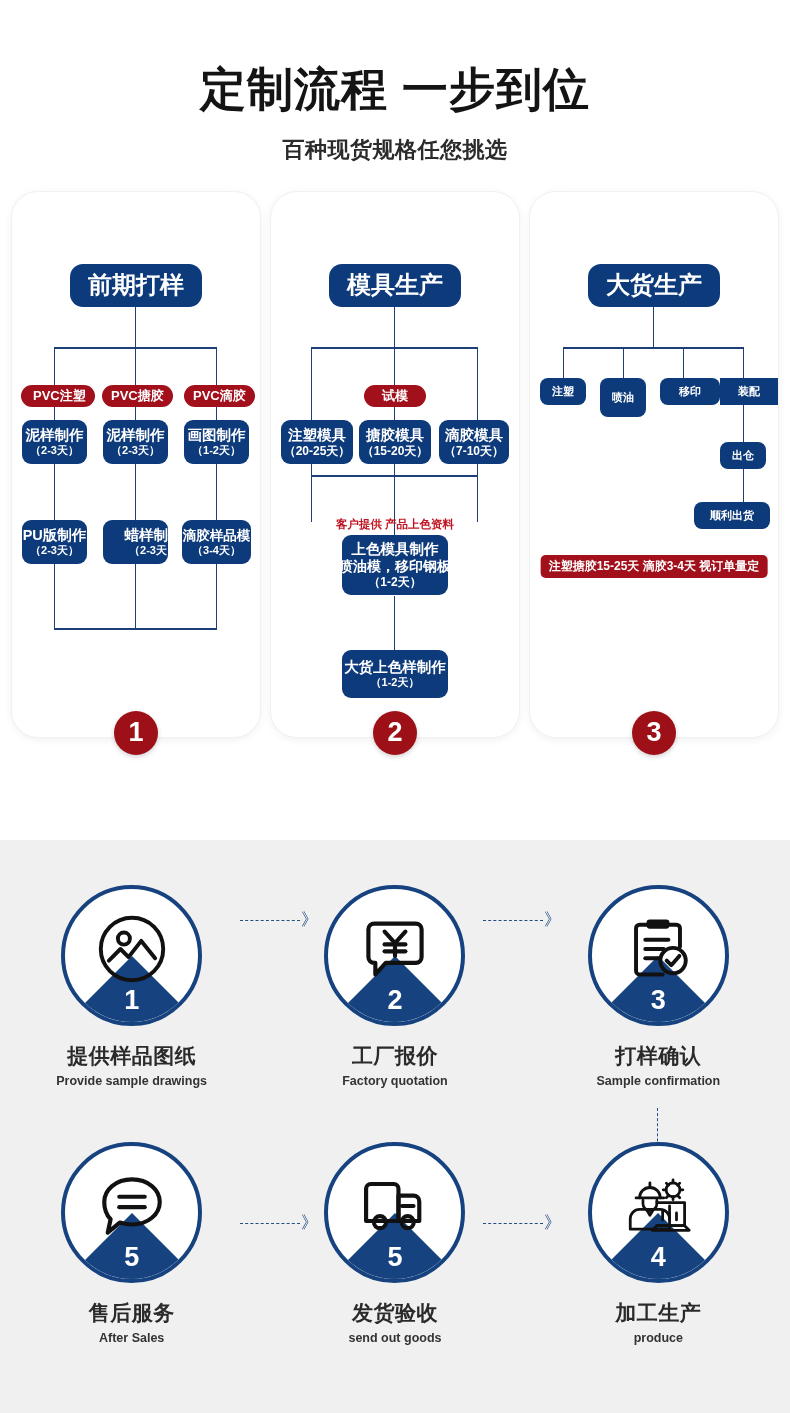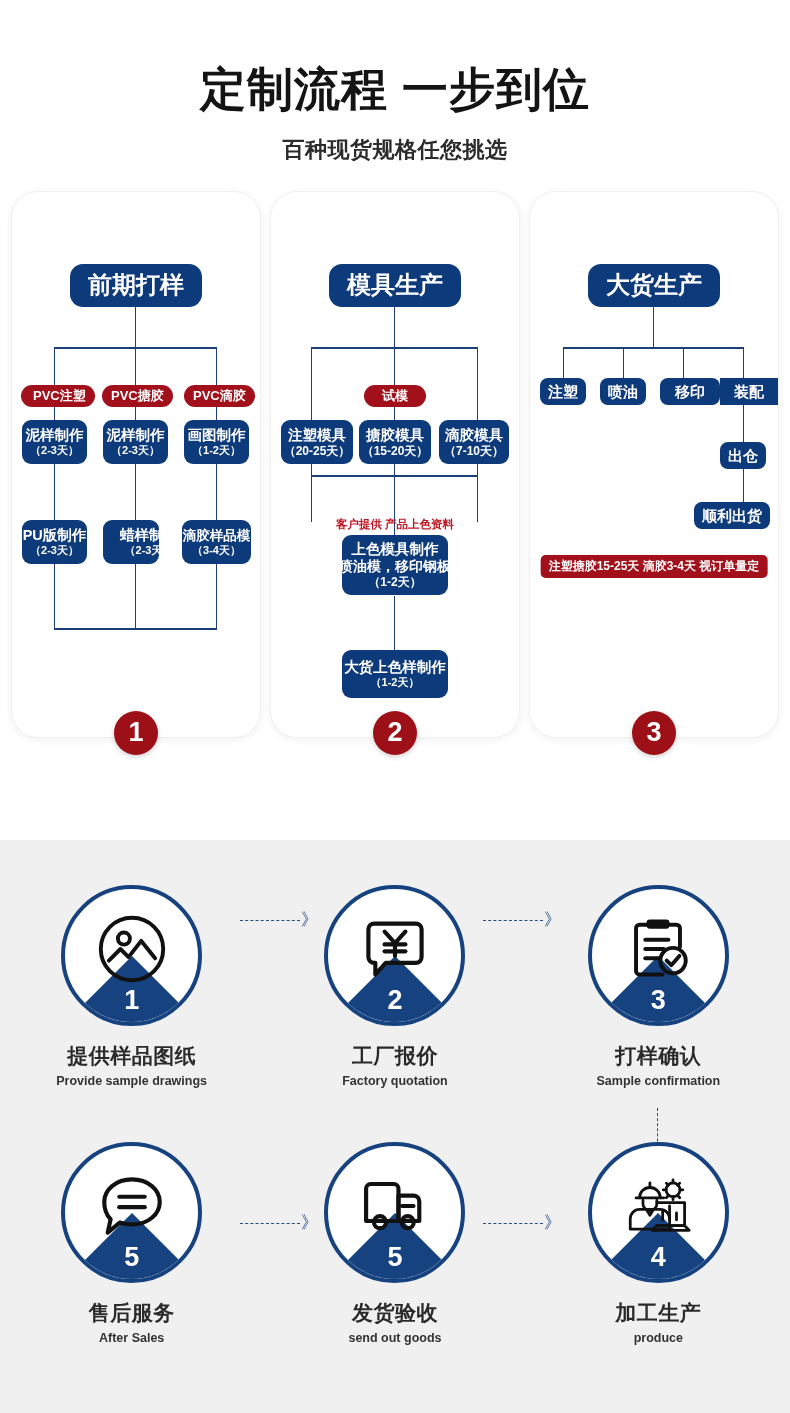--- a/index.html
+++ b/index.html
@@ -102,7 +102,7 @@
   }
   .node.title .n-main { font-size: 24px; }
 
-  .node.small .n-main { font-size: 15px; }
+  .node.small .n-main { font-size: 11px; }
 
   .tag {
     position: absolute;

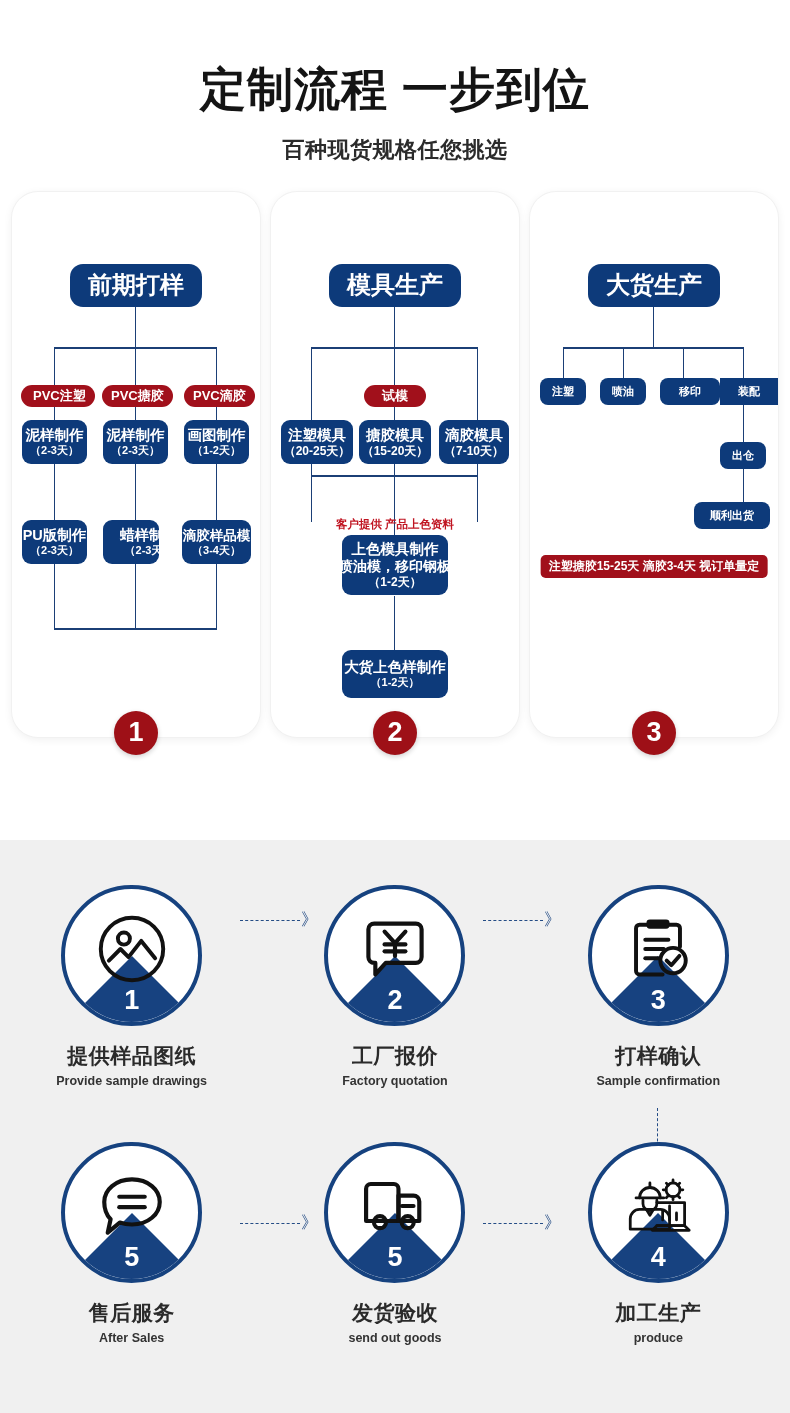--- a/index.html
+++ b/index.html
@@ -389,7 +389,7 @@
       <div class="node small" style="left:10px;  top:186px; width:46px; height:27px; border-radius:8px;">
         <span class="n-main">注塑</span>
       </div>
-      <div class="node small" style="left:70px;  top:186px; width:46px; height:27px; border-radius:8px;">
+      <div class="node small" style="left:70px;  top:186px; width:46px; height:39px; border-radius:8px;">
         <span class="n-main">喷油</span>
       </div>
       <div class="node small" style="left:130px; top:186px; width:60px; height:27px; border-radius:8px;">

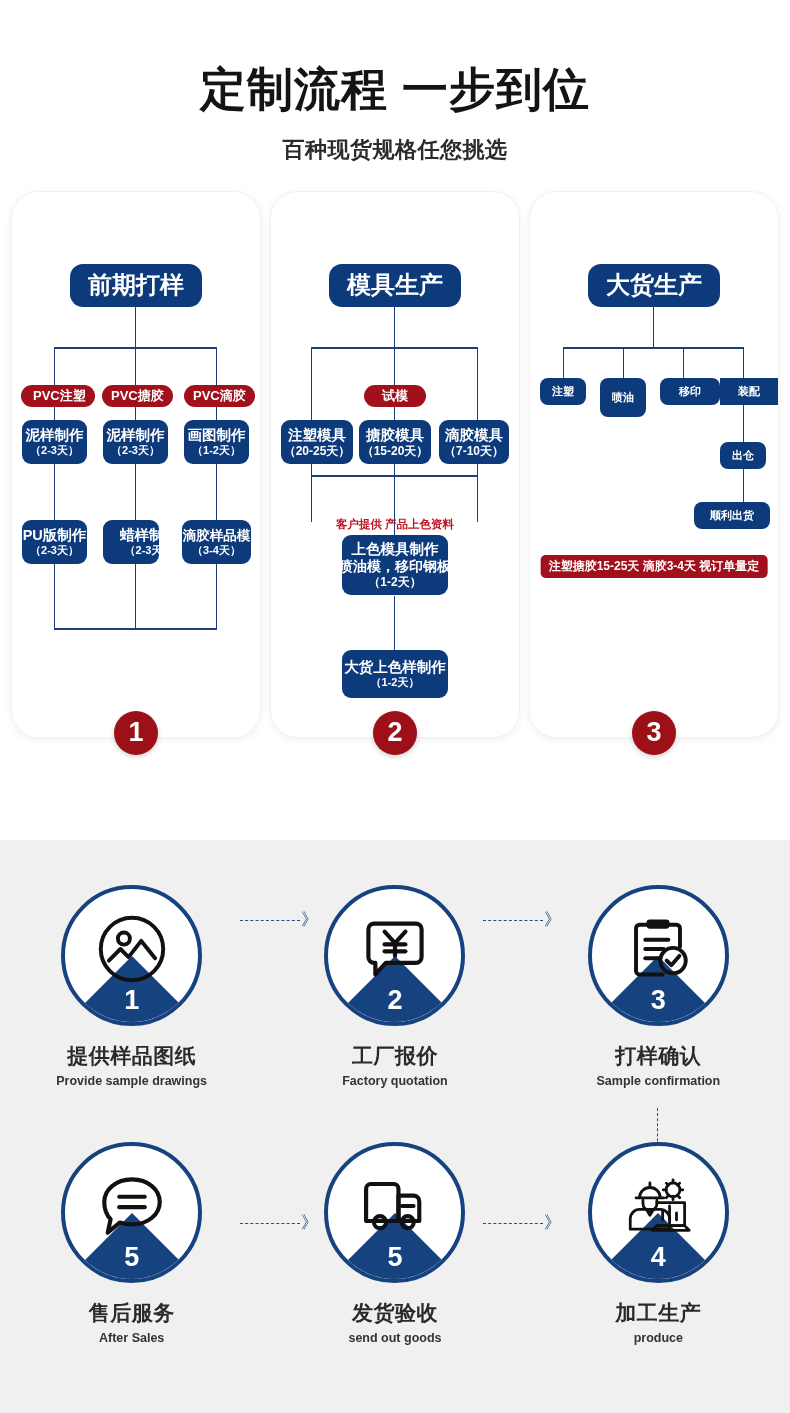--- a/index.html
+++ b/index.html
@@ -306,7 +306,7 @@
         <span class="n-main">PU版制作</span>
         <span class="n-sub">（2-3天）</span>
       </div>
-      <div class="node" style="left:91px; top:328px; width:56px; height:44px;padding-left:42px;">
+      <div class="node" style="left:91px; top:328px; width:65px; height:44px;padding-left:42px;">
         <span class="n-main">蜡样制作</span>
         <span class="n-sub">（2-3天）</span>
       </div>

